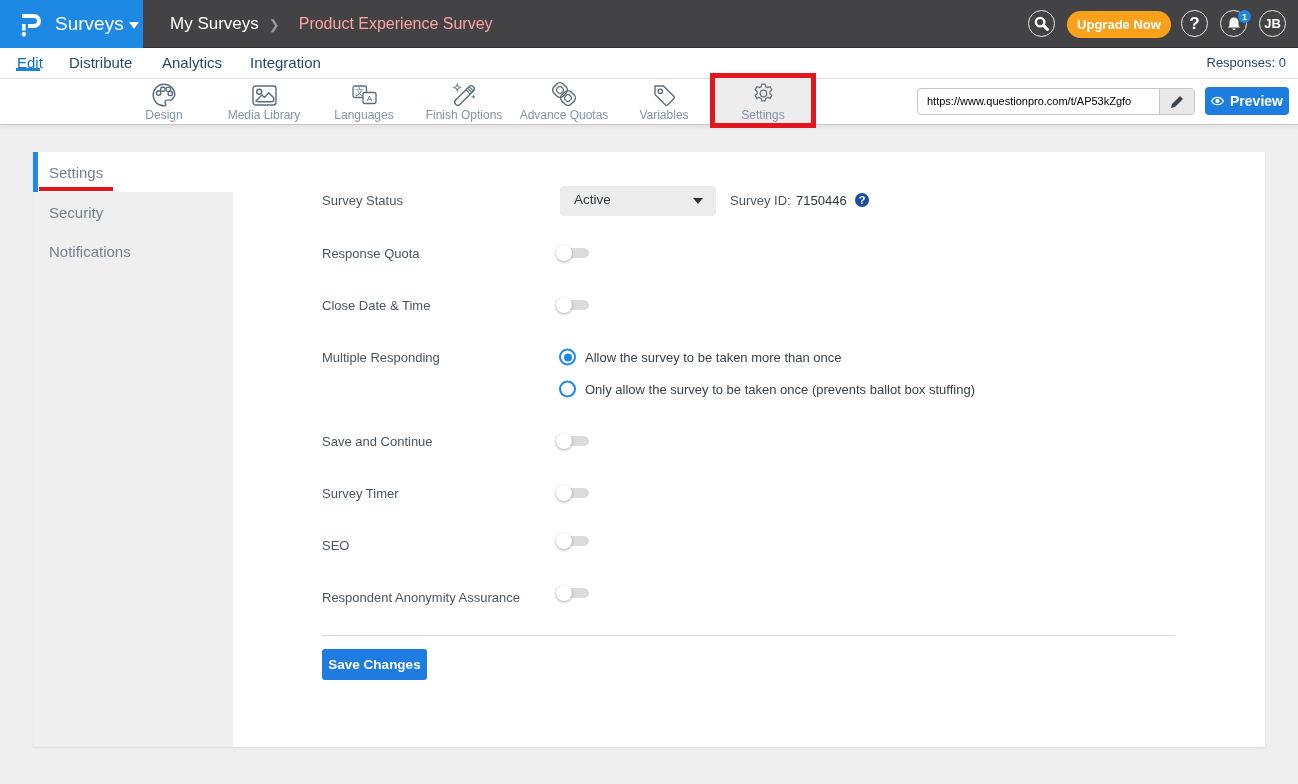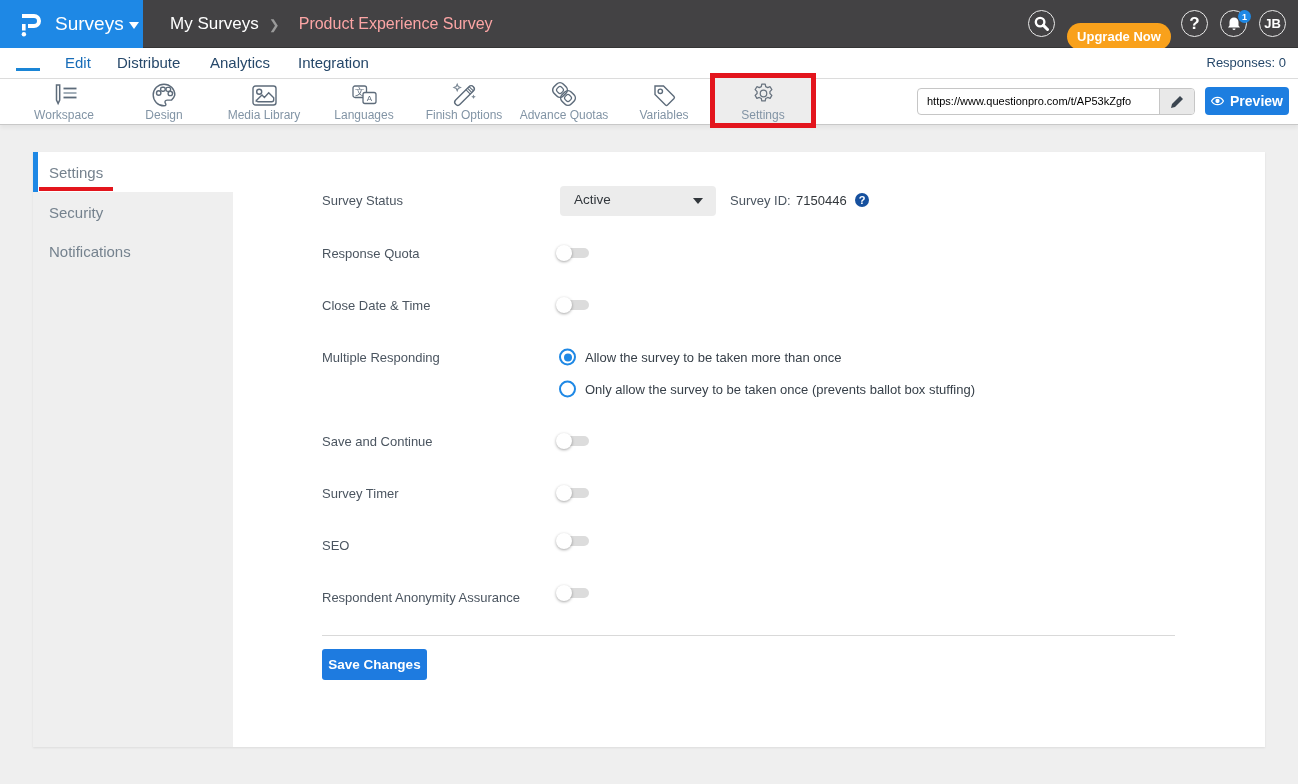--- a/index.html
+++ b/index.html
@@ -17,7 +17,7 @@
 .crumb .sep { color:#9a9a9a; font-size:13px; margin-left:10px; margin-right:19px; }
 .crumb .c2 { color:#fca5a5; font-size:16px; }
 .circbtn { position:absolute; top:10px; width:27px; height:27px; border-radius:50%; border:1px solid #eaeaea; display:flex; align-items:center; justify-content:center; color:#fff; }
-.upgrade { position:absolute; left:1067px; top:10.5px; width:104px; height:27px; background:#f9a11b; border-radius:14px; color:#fff; font-weight:bold; font-size:13px; display:flex; align-items:center; justify-content:center;margin-top:12px; }
+.upgrade { position:absolute; left:1067px; top:10.5px; width:104px; height:27px; background:#f9a11b; border-radius:14px; color:#fff; font-weight:bold; font-size:13px; display:flex; align-items:center; justify-content:center; }
 .badge { position:absolute; top:-1px; right:-5px; width:13px; height:13px; background:#1e88e5; border-radius:50%; color:#fff; font-size:9px; font-weight:bold; display:flex; align-items:center; justify-content:center; }
 
 .tabsrow { position:absolute; left:0; top:48px; width:1298px; height:31px; background:#fff; border-bottom:1px solid #dcdcdc; box-sizing:border-box; }

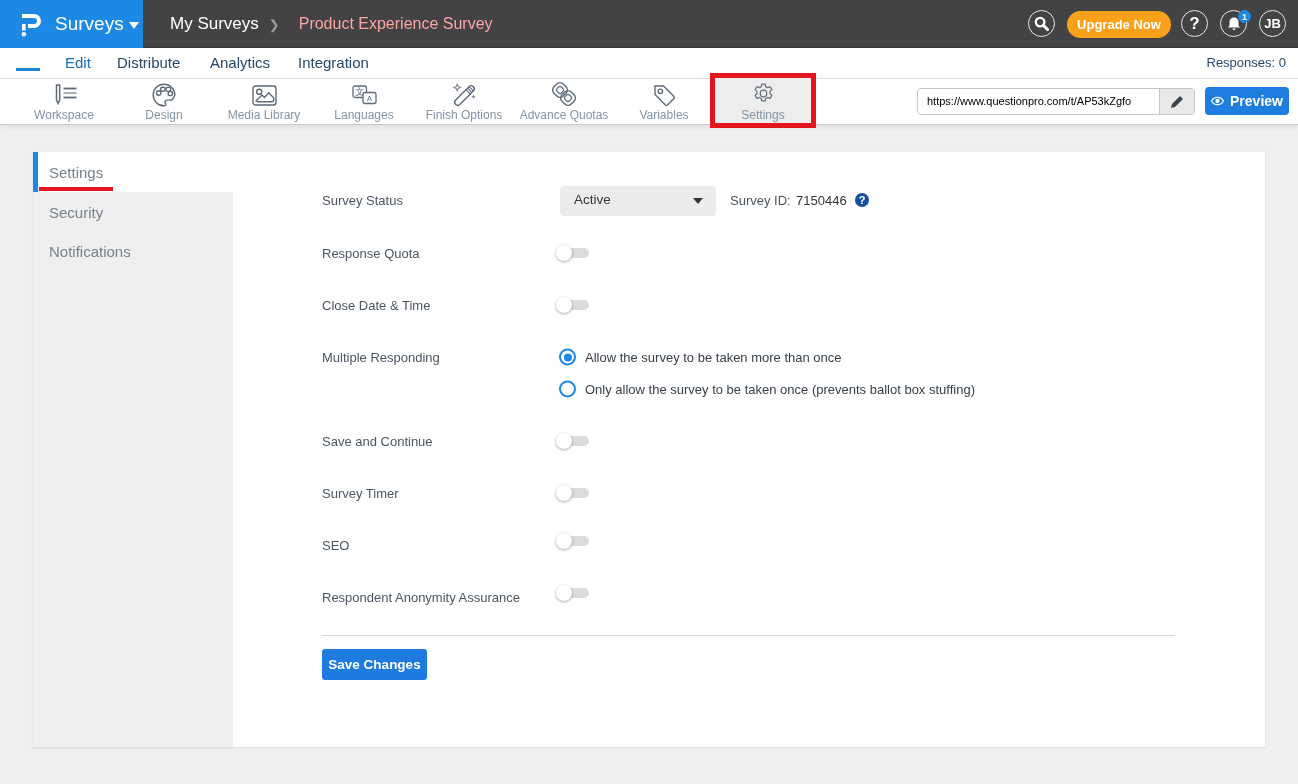--- a/index.html
+++ b/index.html
@@ -21,7 +21,7 @@
 .badge { position:absolute; top:-1px; right:-5px; width:13px; height:13px; background:#1e88e5; border-radius:50%; color:#fff; font-size:9px; font-weight:bold; display:flex; align-items:center; justify-content:center; }
 
 .tabsrow { position:absolute; left:0; top:48px; width:1298px; height:31px; background:#fff; border-bottom:1px solid #dcdcdc; box-sizing:border-box; }
-.tab { position:absolute; top:0; height:29px; display:flex; align-items:center; font-size:15px; color:#26486a;margin-left:48px; }
+.tab { position:absolute; top:0; height:29px; display:flex; align-items:center; font-size:15px; color:#26486a; }
 .tab.active { color:#176cb8; }
 .editline { position:absolute; left:16px; top:20px; width:24px; height:2.5px; background:#1a85d6; }
 .resp { position:absolute; right:12px; top:0; height:29px; display:flex; align-items:center; font-size:13px; color:#26486a; }

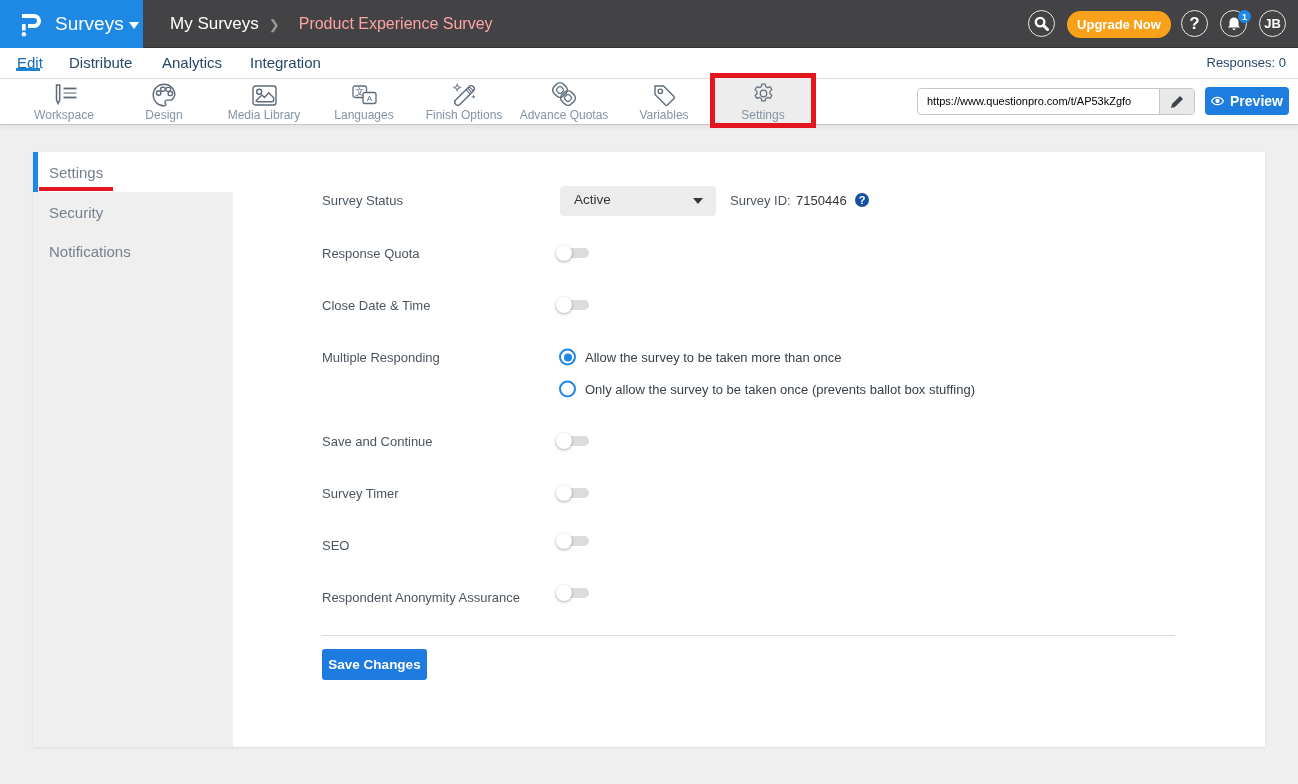--- a/index.html
+++ b/index.html
@@ -105,17 +105,6 @@
 </div>
 
 <div class="toolbar">
-  <div class="titem" style="left:14px;">
-    <div class="ic">
-        <svg width="25" height="22" viewBox="0 0 25 22" fill="none" stroke="#5d6b7a" stroke-width="1.5">
-          <path d="M4.5 1 v15 l1.6 3.5 1.6 -3.5 v-15 Z"></path>
-          <line x1="11.5" y1="4.5" x2="24.5" y2="4.5" stroke-width="1.8"></line>
-          <line x1="11.5" y1="9" x2="24.5" y2="9" stroke="#9aa7b3" stroke-width="1.8"></line>
-          <line x1="11.5" y1="13.5" x2="24.5" y2="13.5" stroke-width="1.8"></line>
-        </svg>
-      </div>
-    <div class="lbl">Workspace</div>
-  </div>
   <div class="titem" style="left:114px;">
     <div class="ic">
         <svg width="24" height="24" viewBox="0 0 24 24" fill="none" stroke="#5d6b7a" stroke-width="1.4">

